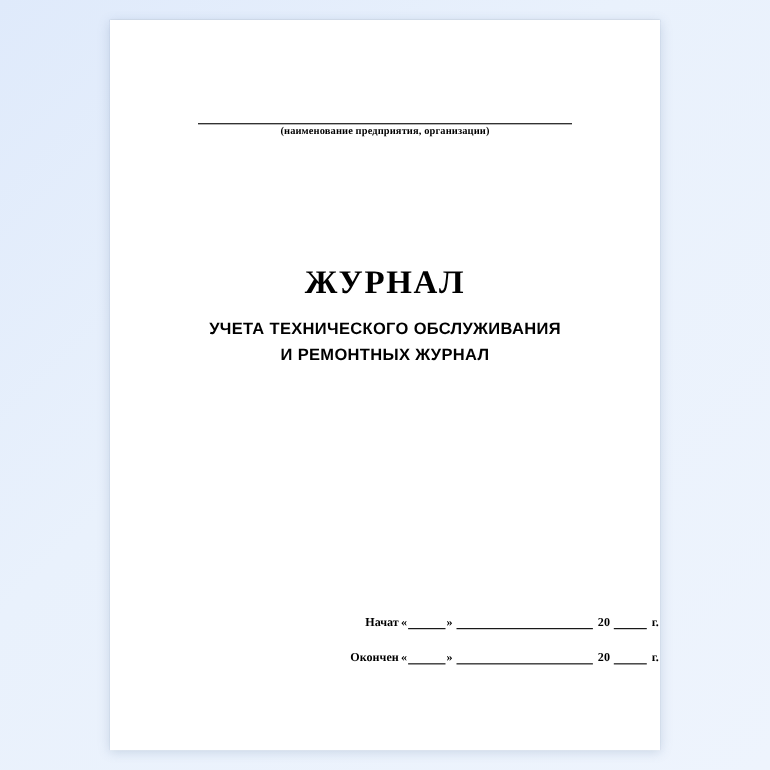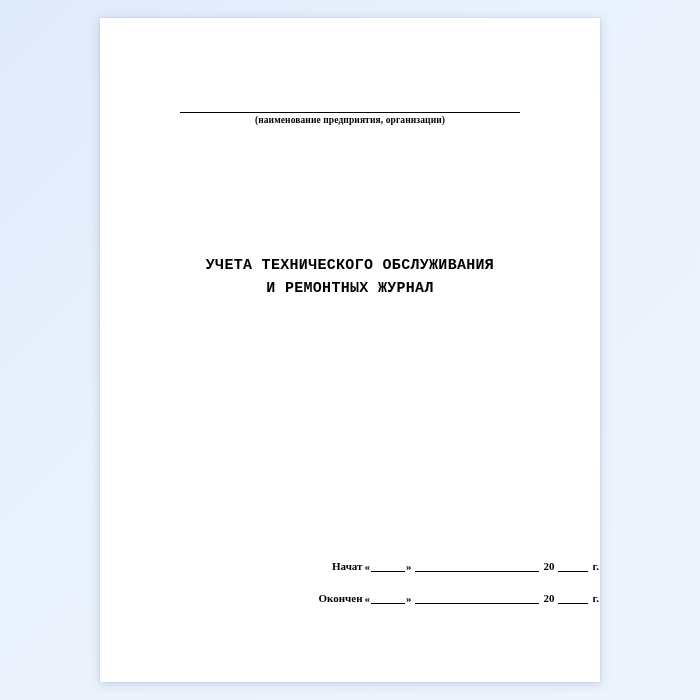--- a/index.html
+++ b/index.html
@@ -126,6 +126,7 @@
     </div>
 
     <div class="title-block">
+      <div class="doc-title">ЖУРНАЛ</div>
       <div class="doc-subtitle">
         <div>УЧЕТА ТЕХНИЧЕСКОГО ОБСЛУЖИВАНИЯ</div>
         <div>И РЕМОНТНЫХ ЖУРНАЛ</div>

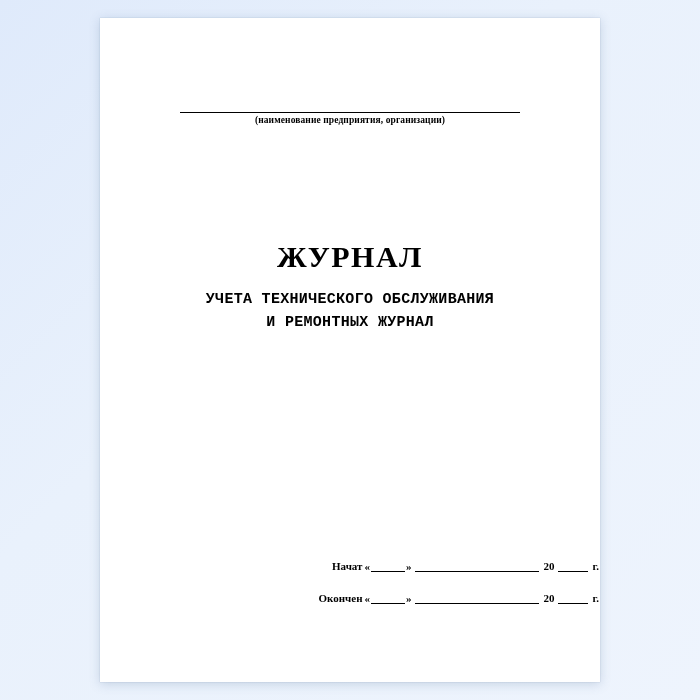--- a/index.html
+++ b/index.html
@@ -63,7 +63,7 @@
     letter-spacing: 1.5px;
   }
   .doc-subtitle {
-    font-family: Liberation Mono, monospace;
+    font-family: Liberation Sans, sans-serif;
     font-size: 15px;
     font-weight: bold;
     letter-spacing: 0.3px;

